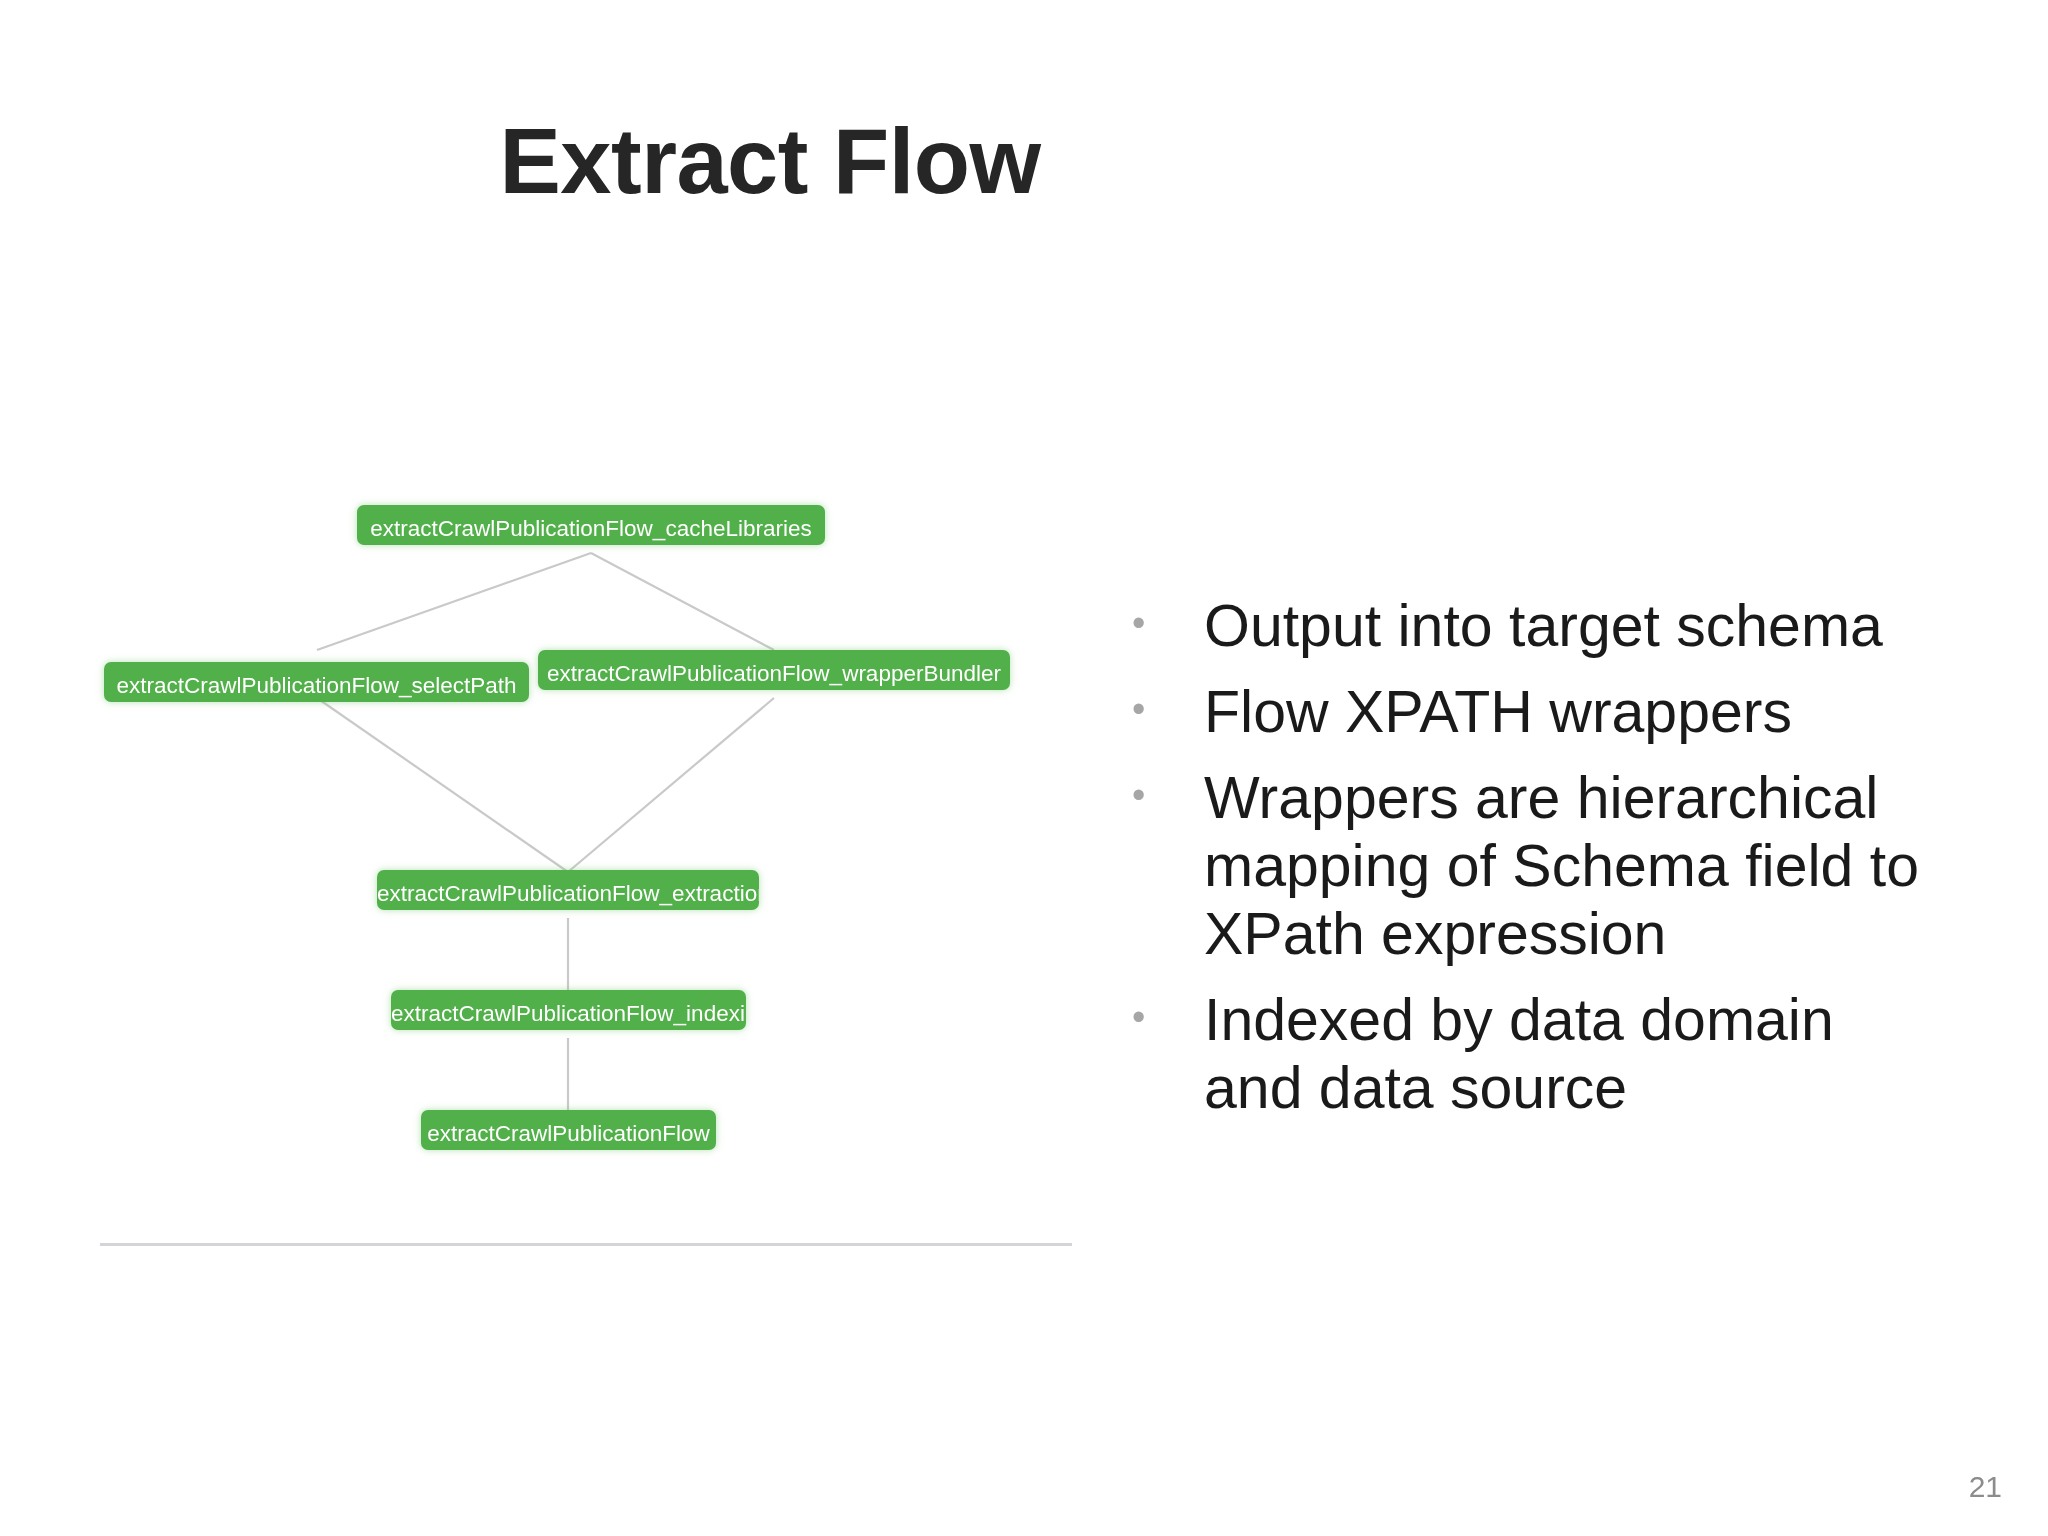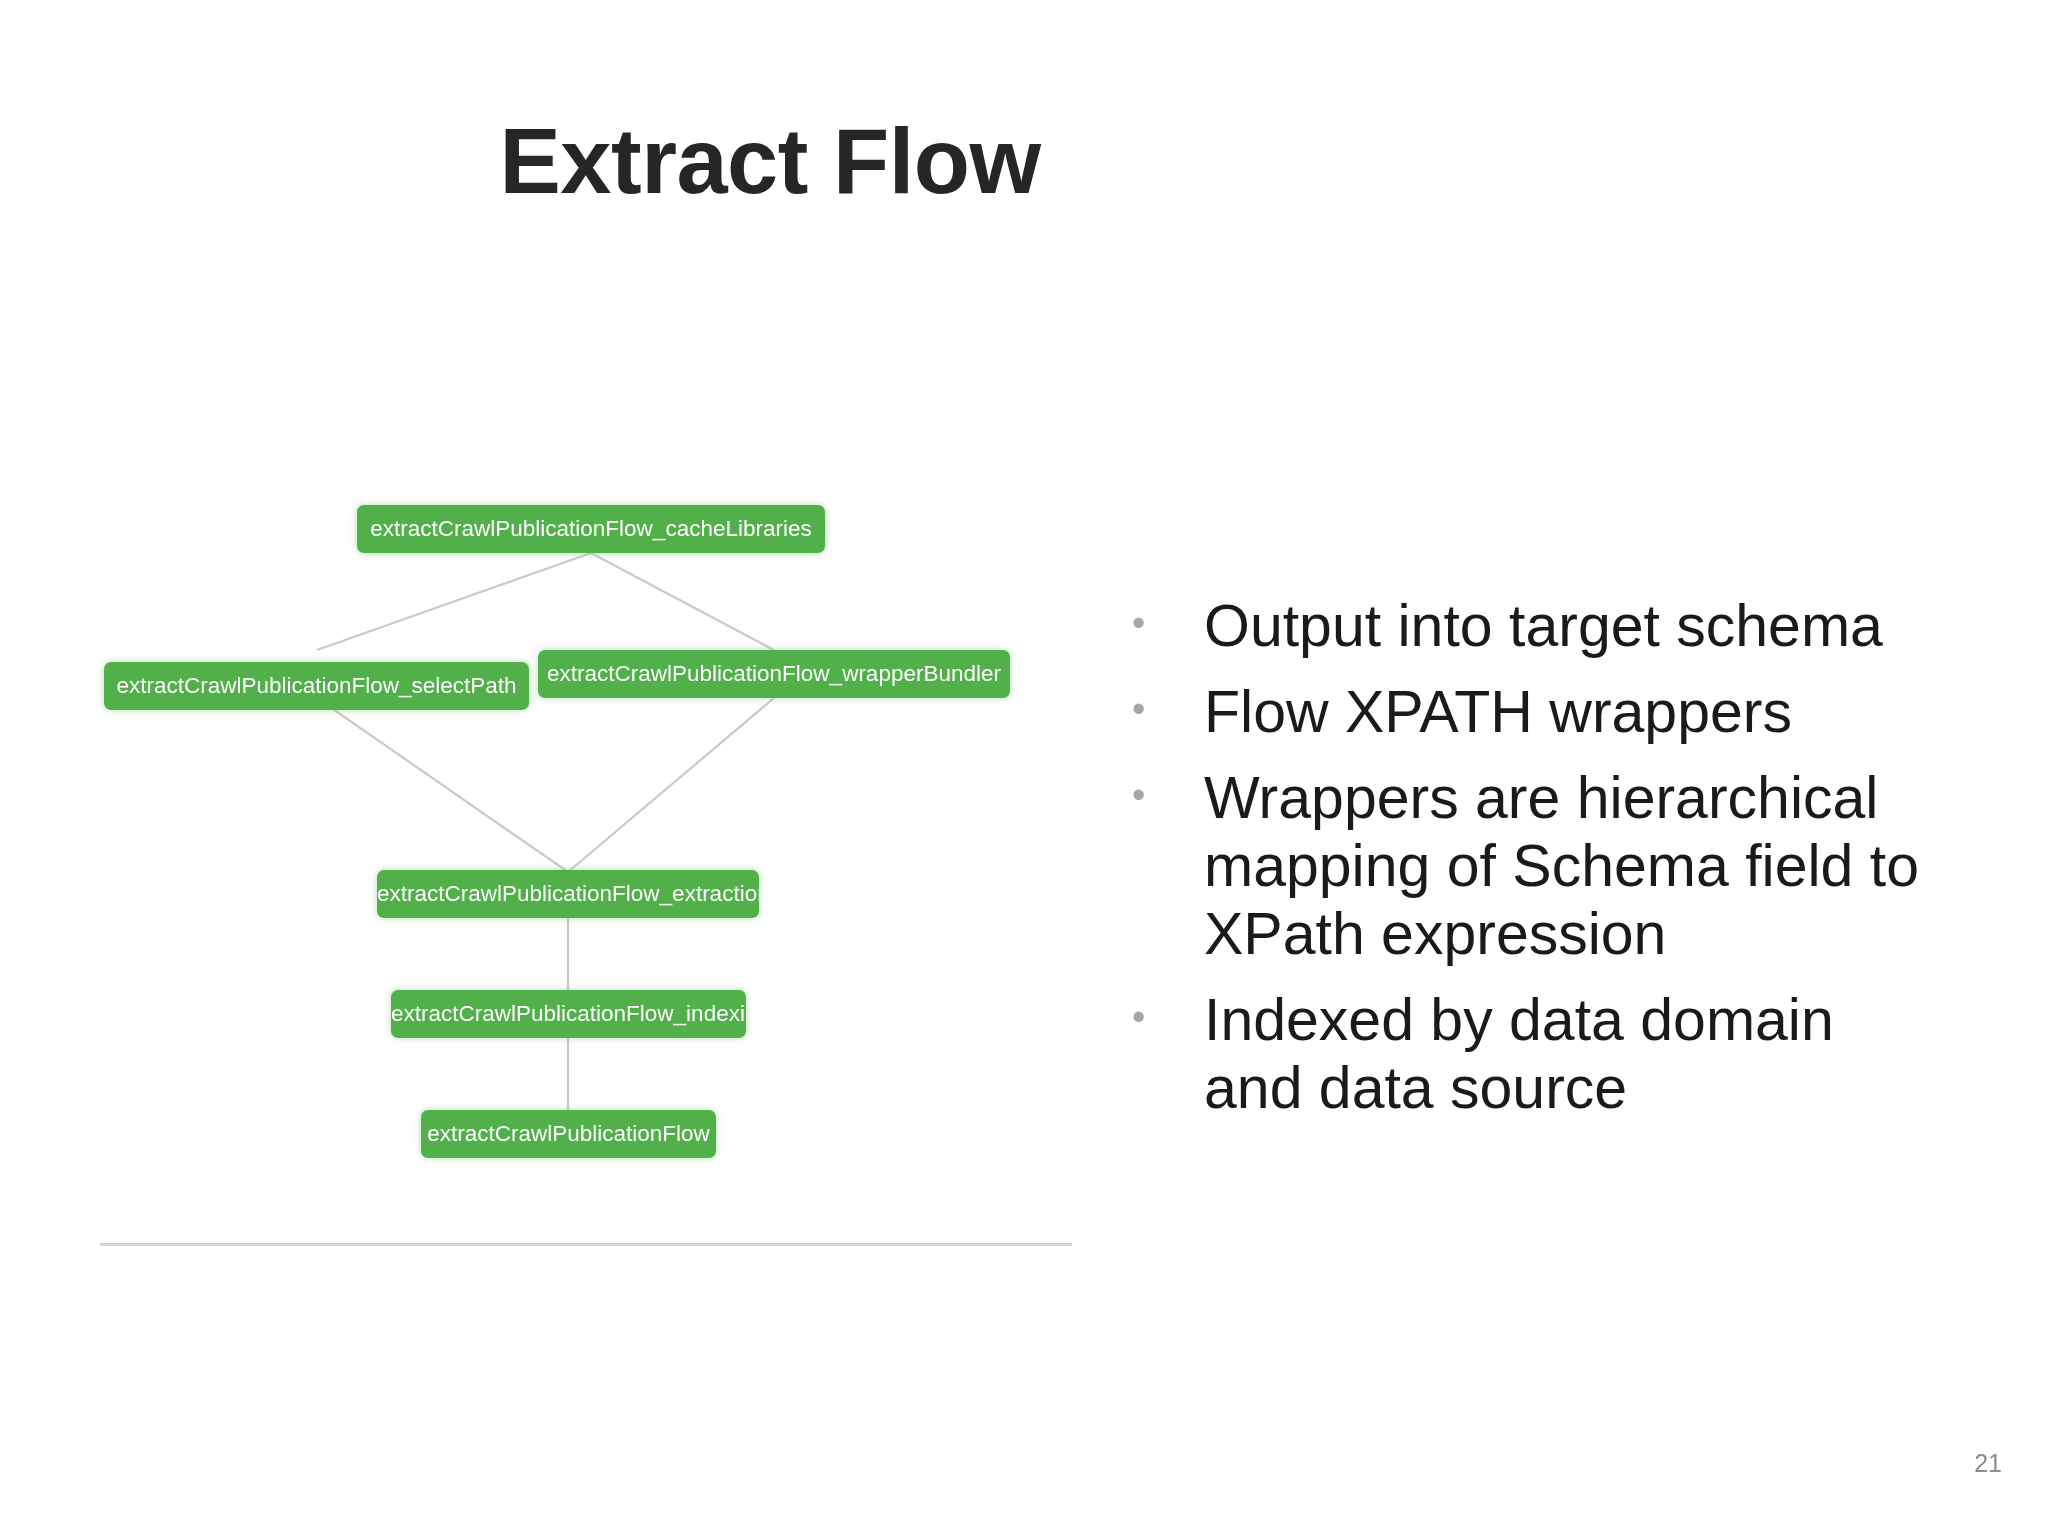--- a/index.html
+++ b/index.html
@@ -58,7 +58,7 @@
     font-family: "Liberation Sans", sans-serif;
     font-size: 22.5px;
     line-height: 48px;
-    height: 48px;
+    height: 40px;
     text-align: center;
     white-space: nowrap;
     box-shadow: 0 0 7px rgba(120, 200, 115, 0.55);

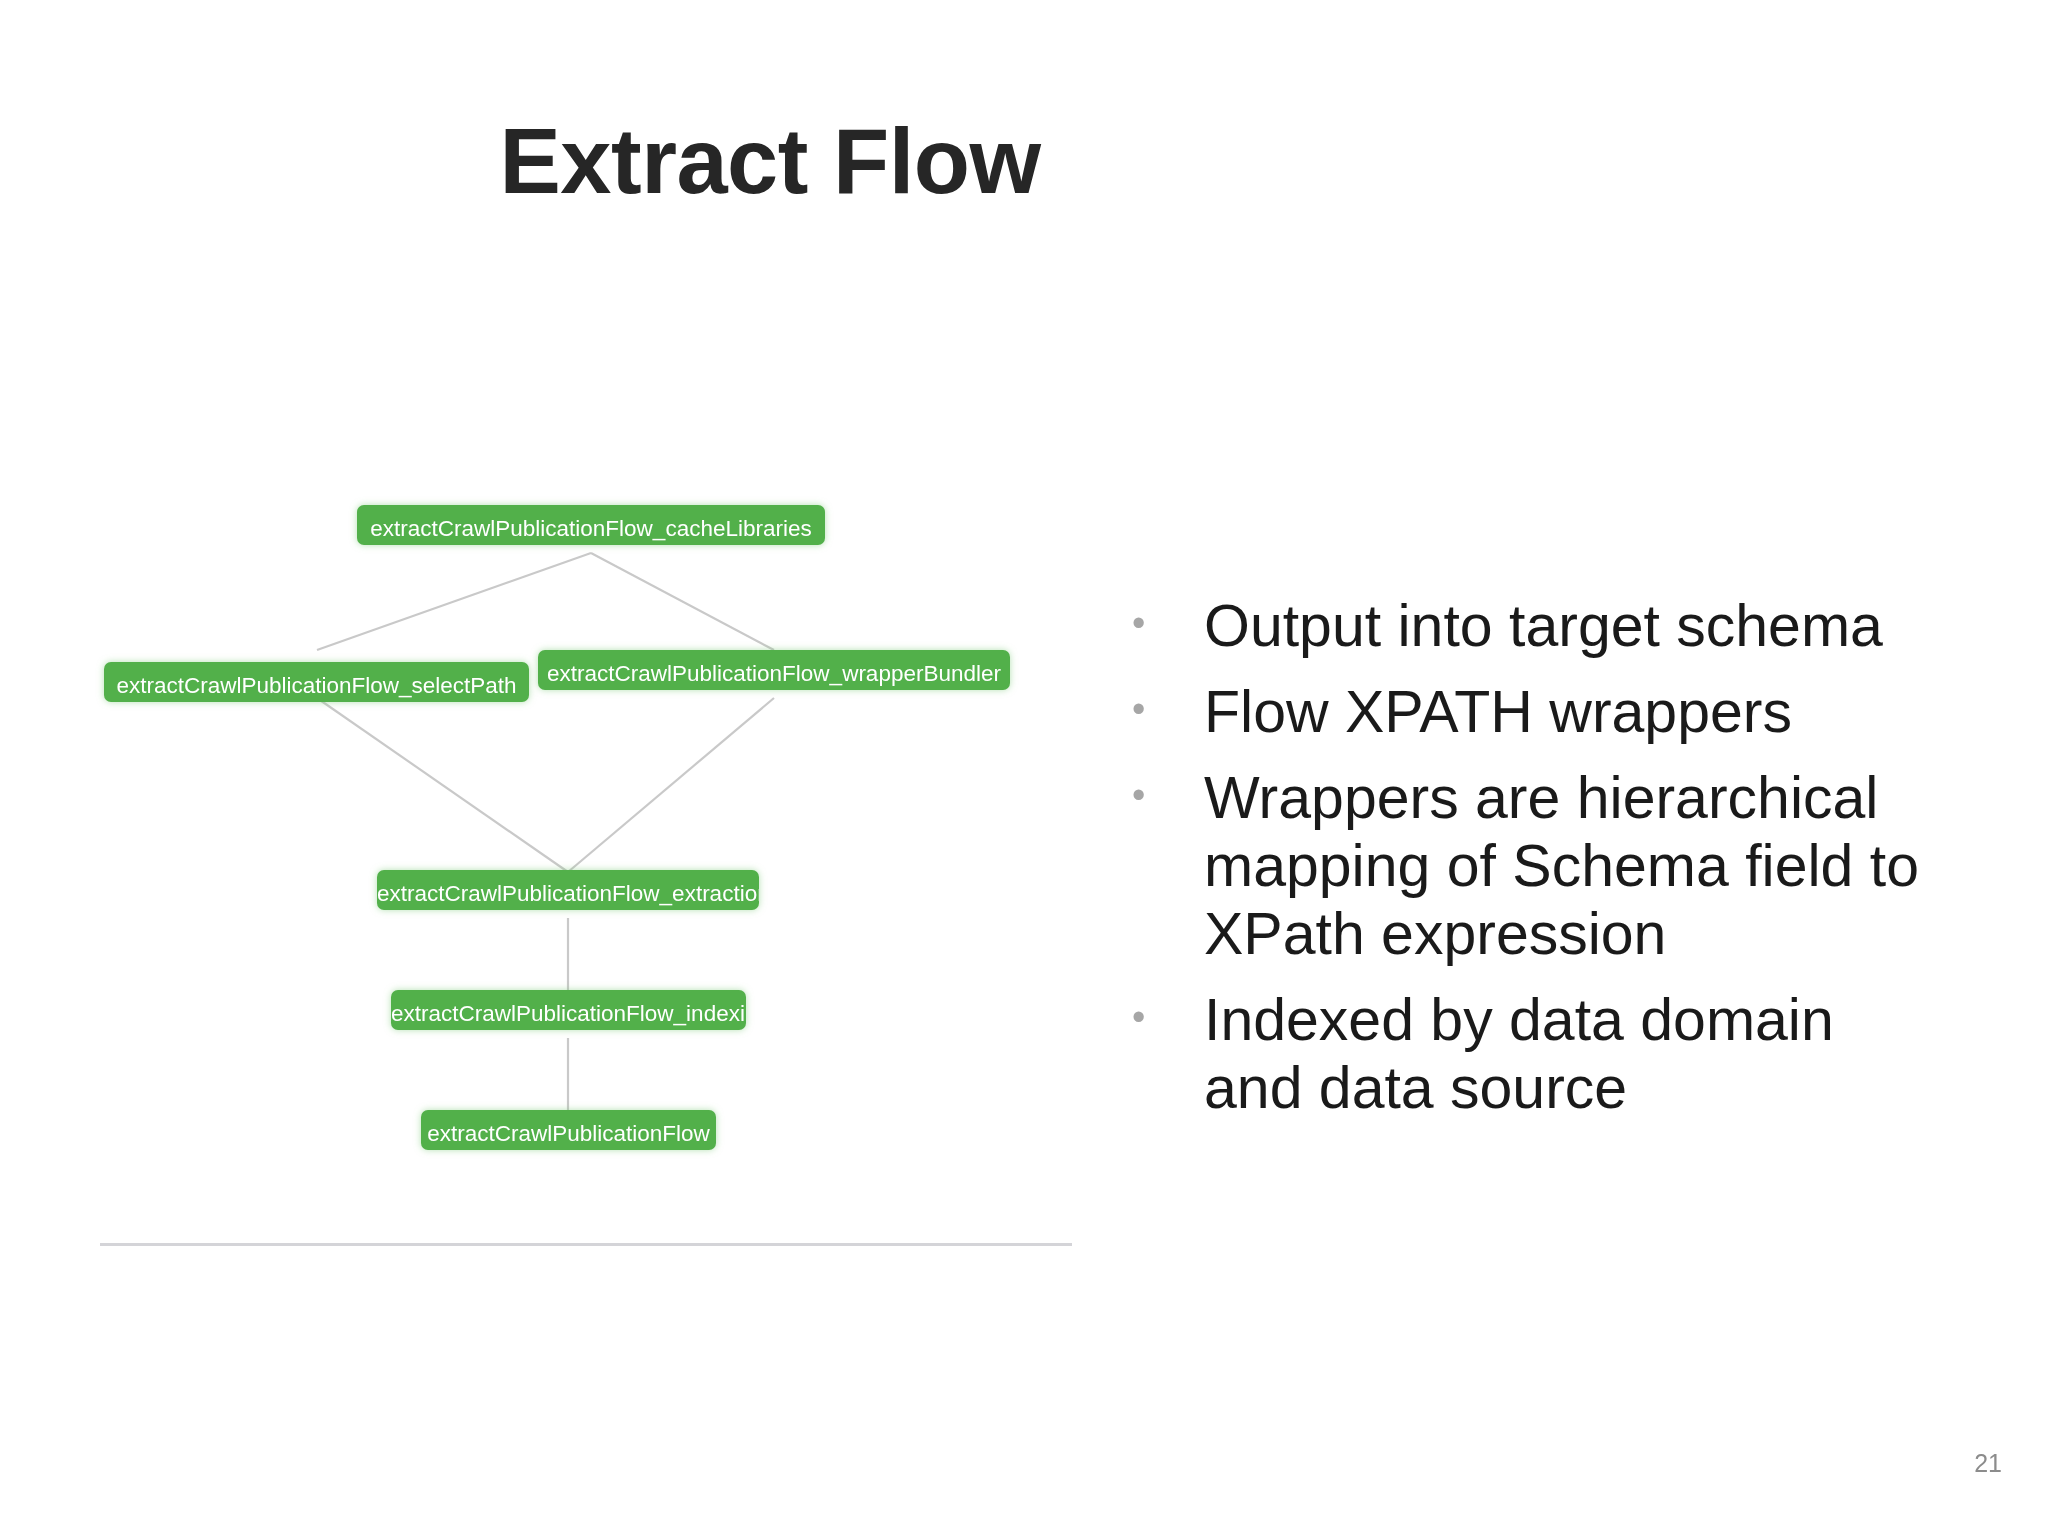--- a/index.html
+++ b/index.html
@@ -116,8 +116,8 @@
   .page-number {
     position: absolute;
     right: 46px;
-    bottom: 58px;
-    font-size: 25px;
+    bottom: 32px;
+    font-size: 30px;
     color: #8c8c8c;
   }
 </style>

